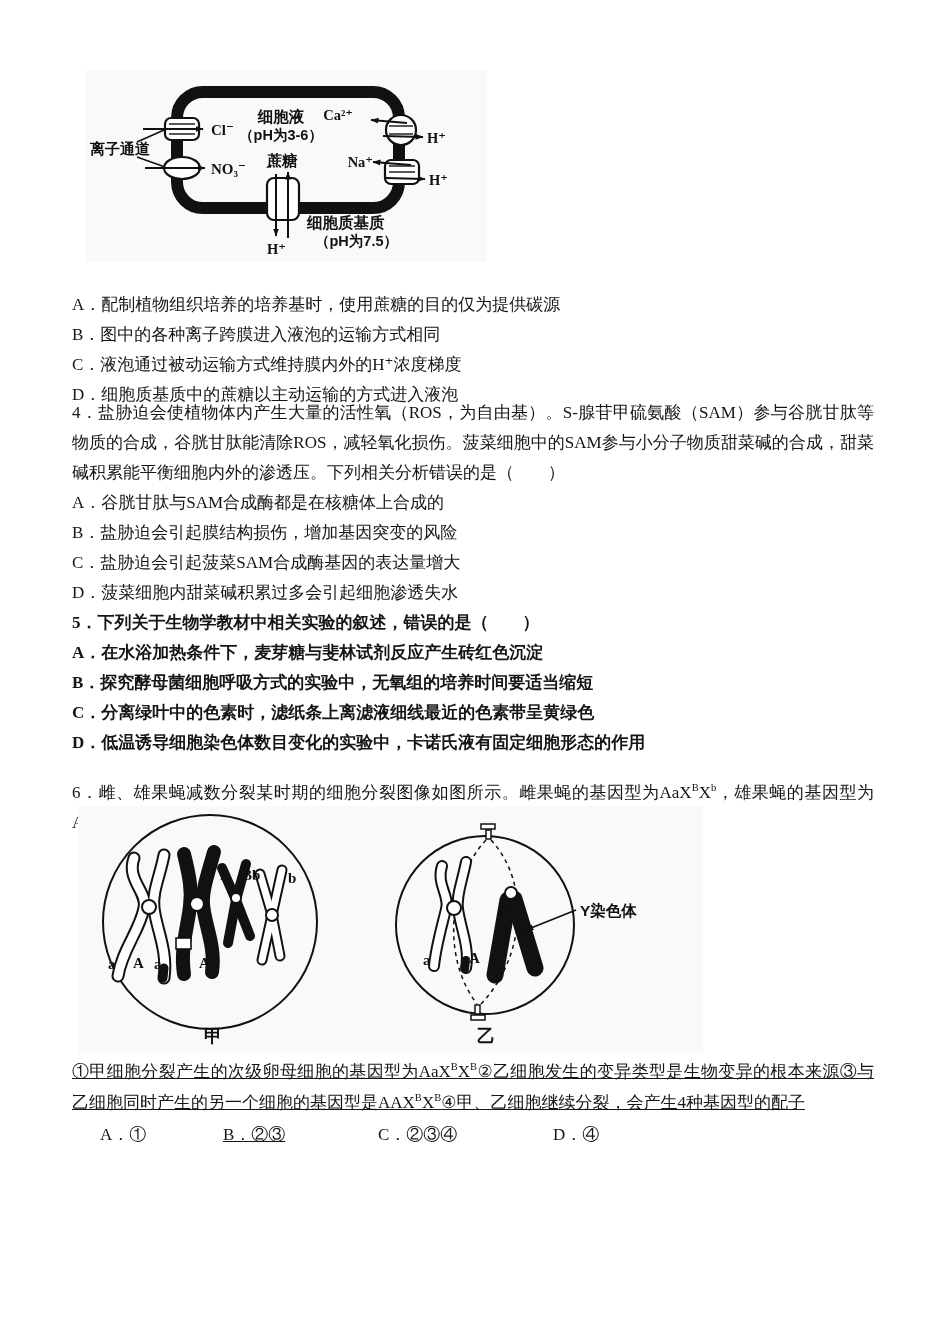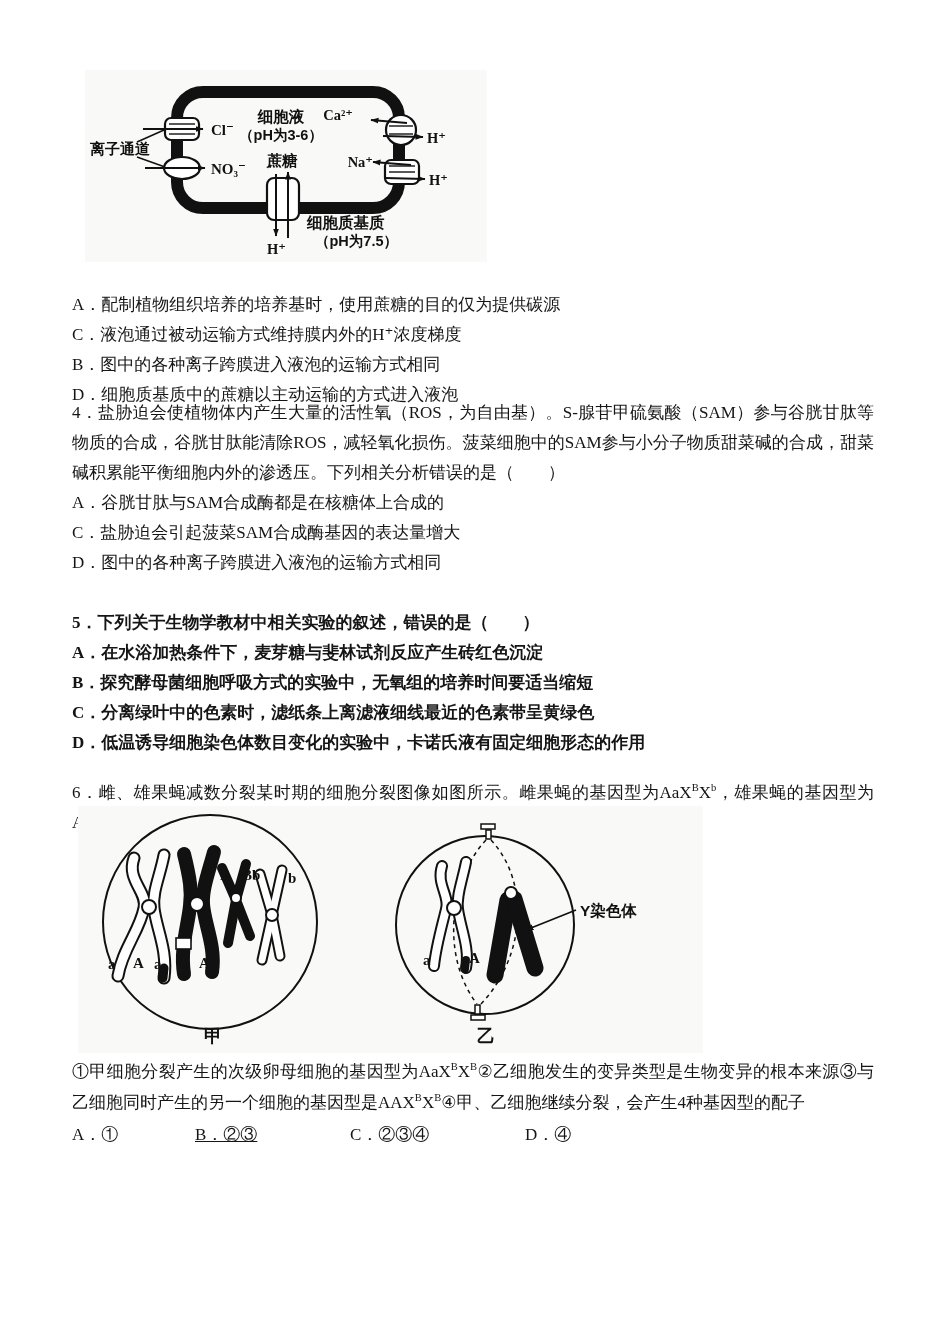--- a/index.html
+++ b/index.html
@@ -77,8 +77,8 @@
 
   <div class="tb" style="top:278px;margin-top:12px;">
     <p class="optline">A．配制植物组织培养的培养基时，使用蔗糖的目的仅为提供碳源</p>
+    <p class="optline">B．图中的各种离子跨膜进入液泡的运输方式相同</p>
     <p class="optline">C．液泡通过被动运输方式维持膜内外的H⁺浓度梯度</p>
-    <p class="optline">B．图中的各种离子跨膜进入液泡的运输方式相同</p>
     <p class="optline">D．细胞质基质中的蔗糖以主动运输的方式进入液泡</p>
   </div>
 

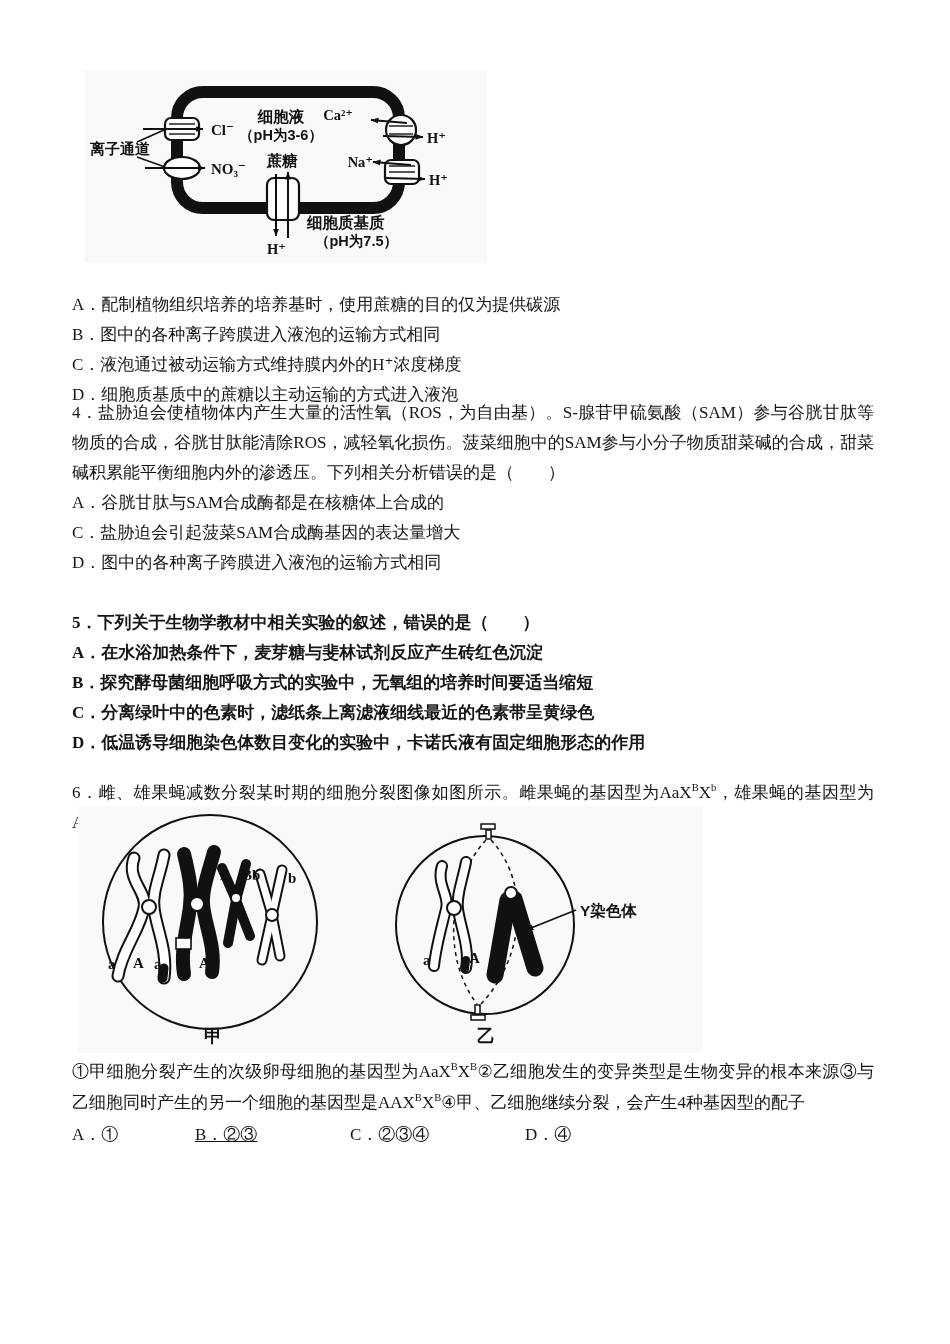--- a/index.html
+++ b/index.html
@@ -85,6 +85,7 @@
   <div class="tb" style="top:398px;">
     <p>4．盐胁迫会使植物体内产生大量的活性氧（ROS，为自由基）。S-腺苷甲硫氨酸（SAM）参与谷胱甘肽等物质的合成，谷胱甘肽能清除ROS，减轻氧化损伤。菠菜细胞中的SAM参与小分子物质甜菜碱的合成，甜菜碱积累能平衡细胞内外的渗透压。下列相关分析错误的是（　　）</p>
     <p class="optline">A．谷胱甘肽与SAM合成酶都是在核糖体上合成的</p>
+    <p class="optline">B．盐胁迫会引起膜结构损伤，增加基因突变的风险</p>
     <p class="optline">C．盐胁迫会引起菠菜SAM合成酶基因的表达量增大</p>
     <p class="optline">D．图中的各种离子跨膜进入液泡的运输方式相同</p>
   </div>

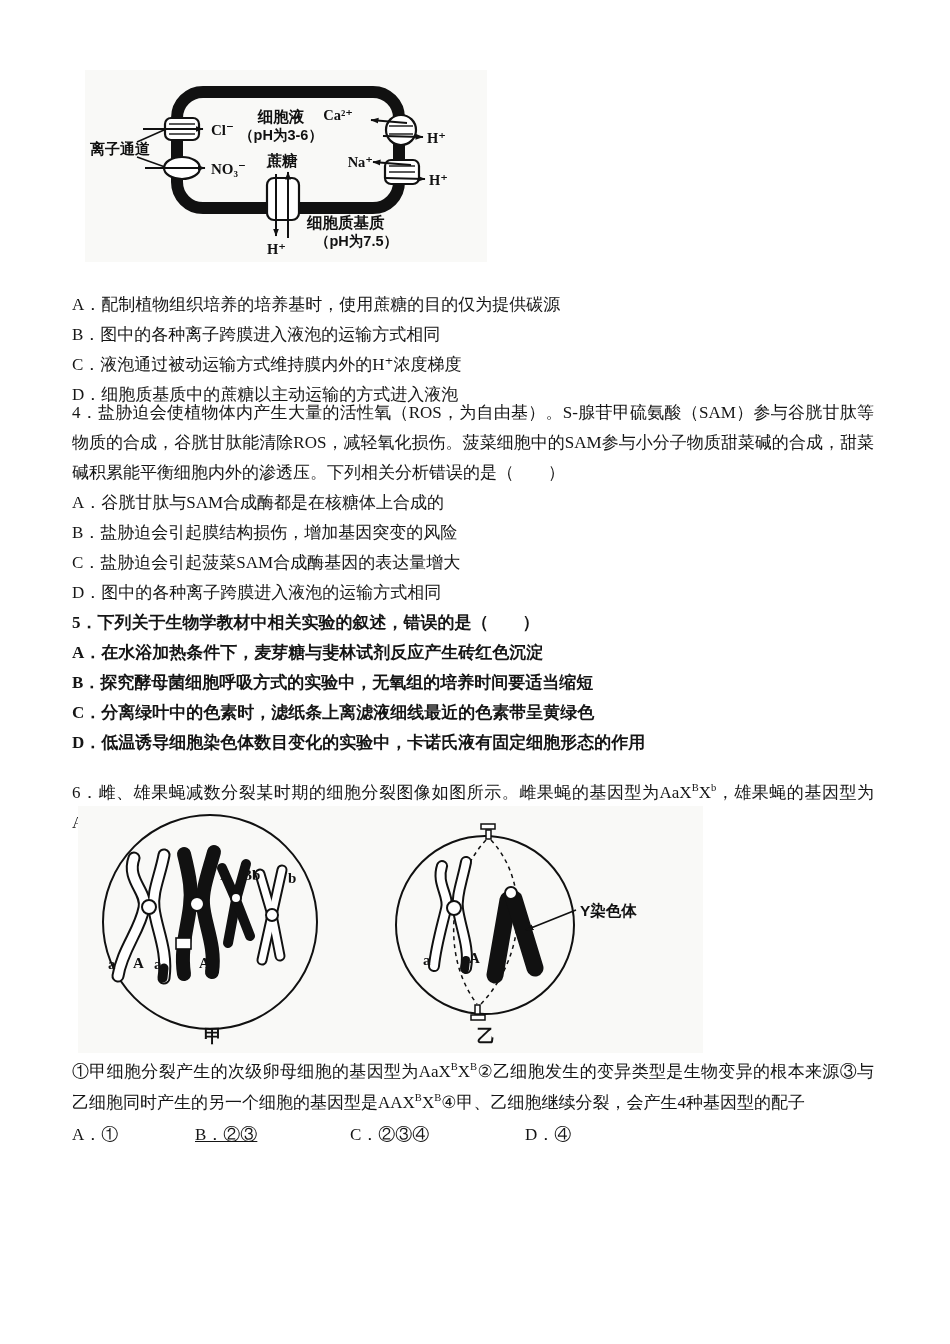--- a/index.html
+++ b/index.html
@@ -87,7 +87,7 @@
     <p class="optline">A．谷胱甘肽与SAM合成酶都是在核糖体上合成的</p>
     <p class="optline">B．盐胁迫会引起膜结构损伤，增加基因突变的风险</p>
     <p class="optline">C．盐胁迫会引起菠菜SAM合成酶基因的表达量增大</p>
-    <p class="optline">D．图中的各种离子跨膜进入液泡的运输方式相同</p>
+    <p class="optline">D．菠菜细胞内甜菜碱积累过多会引起细胞渗透失水</p>
   </div>
 
   <div class="tb" style="top:608px;font-weight:bold;">

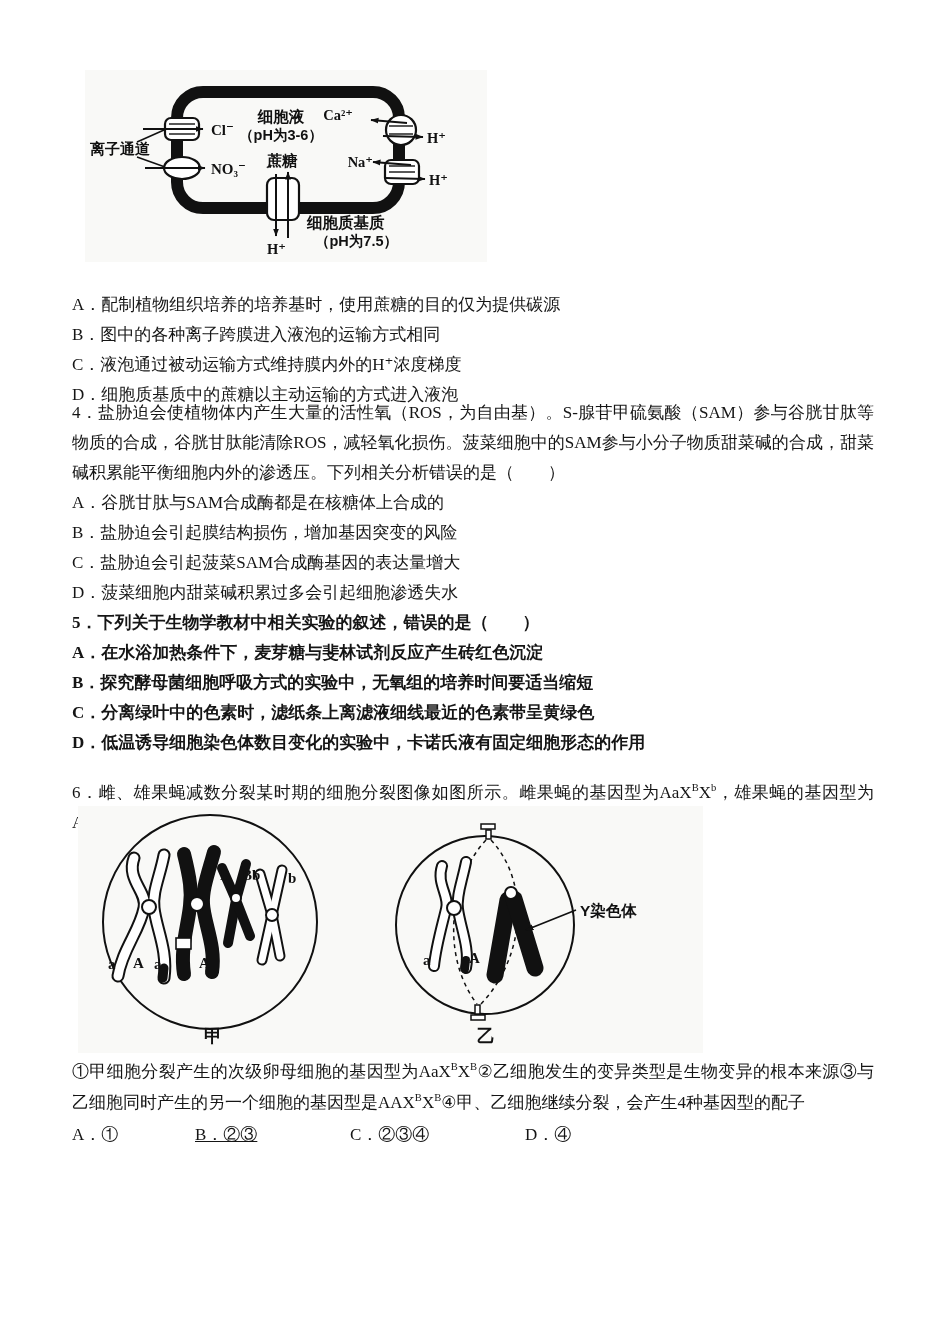--- a/index.html
+++ b/index.html
@@ -197,7 +197,7 @@
     </svg>
   </div>
 
-  <div class="tb" style="top:1056px;line-height:31px;">
+  <div class="tb" style="top:1056px;line-height:31px;text-decoration:underline;">
     <p>①甲细胞分裂产生的次级卵母细胞的基因型为AaX<sup>B</sup>X<sup>B</sup>②乙细胞发生的变异类型是生物变异的根本来源③与乙细胞同时产生的另一个细胞的基因型是AAX<sup>B</sup>X<sup>B</sup>④甲、乙细胞继续分裂，会产生4种基因型的配子</p>
   </div>
 

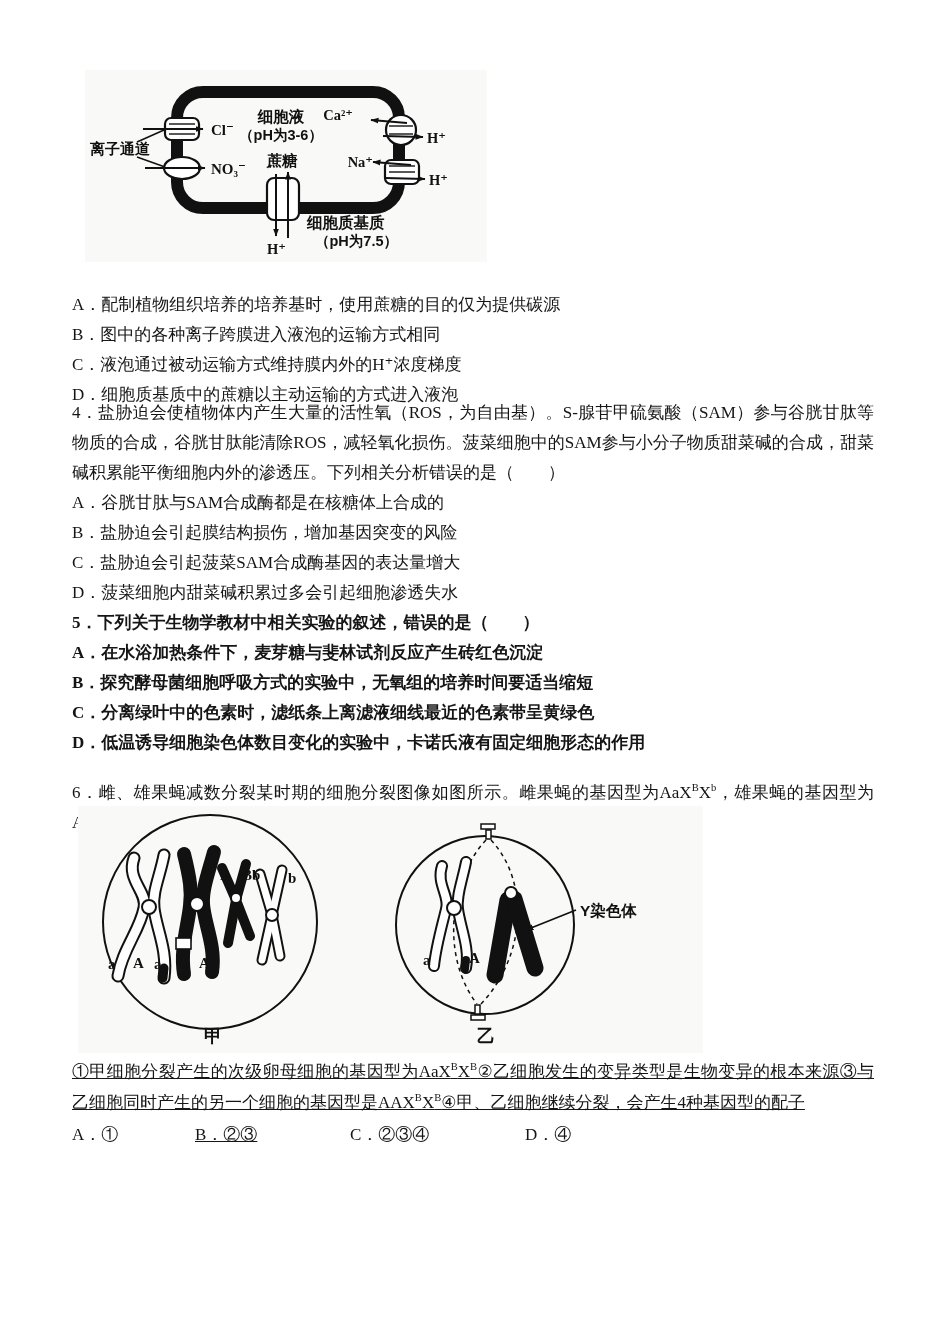--- a/index.html
+++ b/index.html
@@ -201,7 +201,7 @@
     <p>①甲细胞分裂产生的次级卵母细胞的基因型为AaX<sup>B</sup>X<sup>B</sup>②乙细胞发生的变异类型是生物变异的根本来源③与乙细胞同时产生的另一个细胞的基因型是AAX<sup>B</sup>X<sup>B</sup>④甲、乙细胞继续分裂，会产生4种基因型的配子</p>
   </div>
 
-  <div class="optrow" style="top:1120px;height:30px;">
+  <div class="optrow" style="top:1120px;height:30px;margin-left:28px;">
     <span style="left:0px;">A．①</span>
     <span style="left:123px;text-decoration:underline;">B．②③</span>
     <span style="left:278px;">C．②③④</span>

